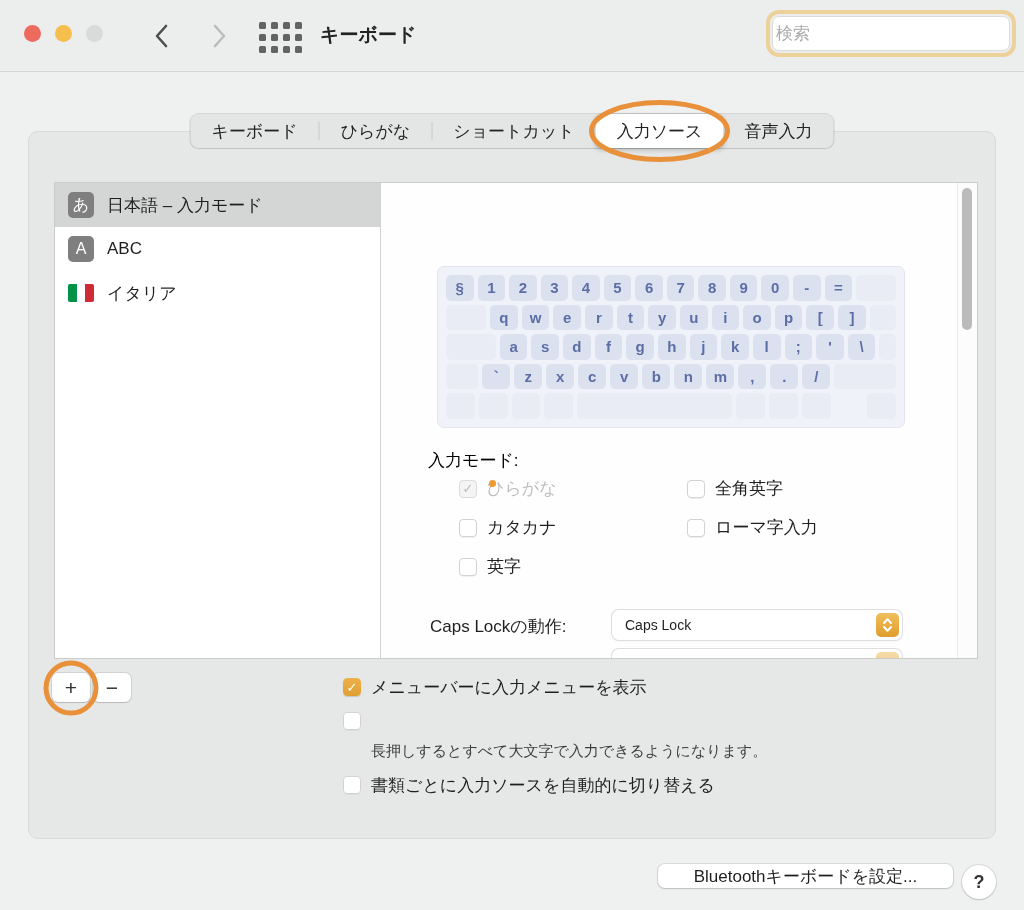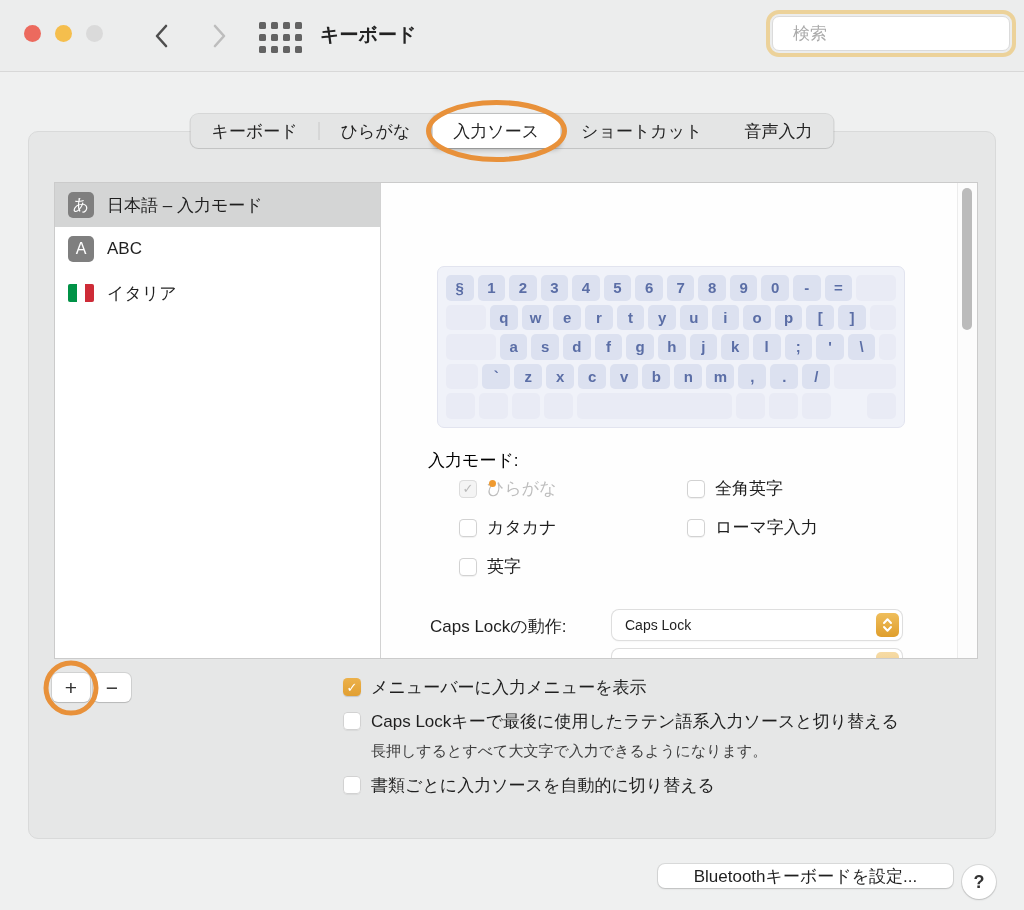--- a/index.html
+++ b/index.html
@@ -22,7 +22,7 @@
   .grid-icon i{background:#636363;border-radius:1.5px;}
   .win-title{position:absolute;left:320px;top:22px;font-size:19px;font-weight:bold;color:#222;}
   .search-wrap{position:absolute;left:766px;top:10px;width:250px;height:47px;box-sizing:border-box;border:4px solid #ECD29A;border-radius:13px;background:#ECEDED;padding:2px;}
-  .search-field{width:100%;height:100%;box-sizing:border-box;background:#FFFFFF;border:1px solid #DBDBDB;border-radius:7px;display:flex;align-items:center;gap:8px;padding:0 10px;}
+  .search-field{width:100%;height:100%;box-sizing:border-box;background:#FFFFFF;border:1px solid #DBDBDB;border-radius:7px;display:flex;align-items:center;gap:8px;padding:0 10px;justify-content:flex-end;}
   .search-field input{border:none;outline:none;flex:1;font-size:17px;font-family:inherit;color:#333;background:transparent;}
   .search-field input::placeholder{color:#ABABAB;}
   

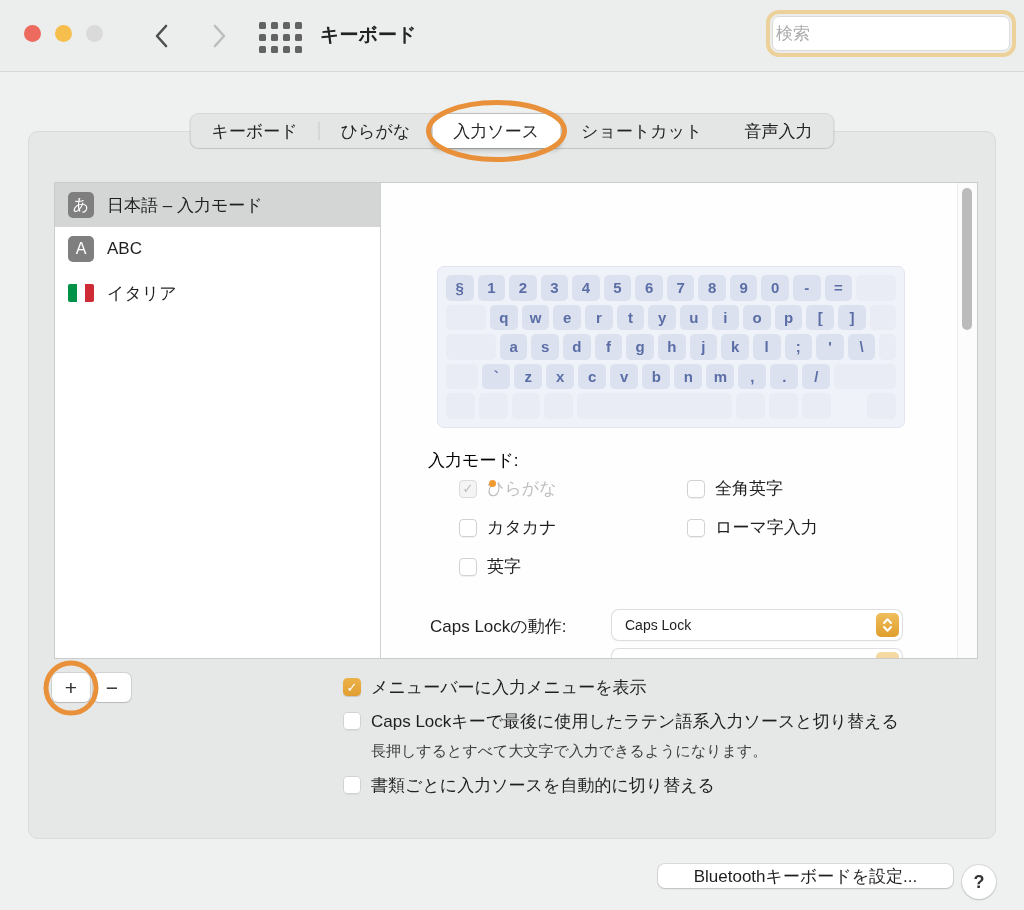--- a/index.html
+++ b/index.html
@@ -143,14 +143,14 @@
       <span>ひらがな</span>
     </div>
     <div class="tab-sep"></div>
+    <div class="tab">
+      <span>ショートカット</span>
+    </div>
     <div class="tab selected">
       <span>入力ソース</span>
       <svg width="150" height="64" viewBox="0 0 150 64" class="tab-annotation">
         <ellipse cx="75" cy="32" rx="68" ry="28.5" fill="none" stroke="#E8913A" stroke-width="5"></ellipse>
       </svg>
-    </div>
-    <div class="tab">
-      <span>ショートカット</span>
     </div>
     <div class="tab">
       <span>音声入力</span>

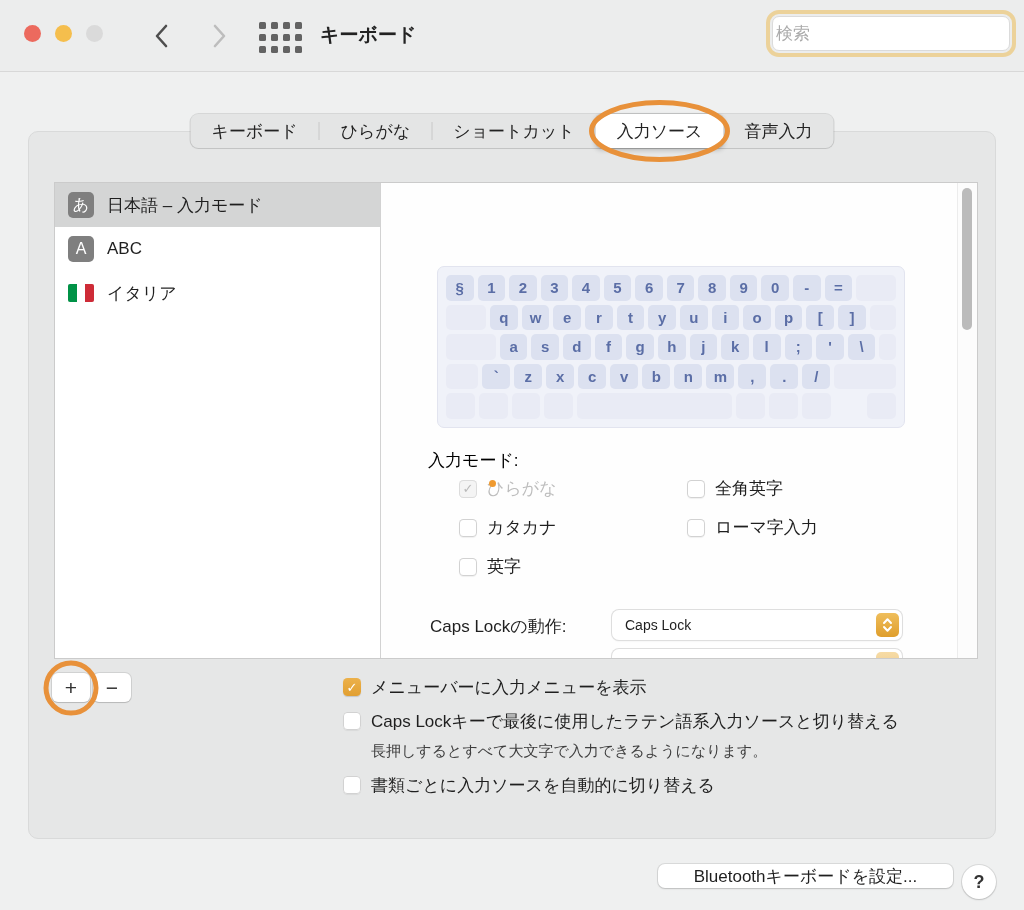--- a/index.html
+++ b/index.html
@@ -330,7 +330,6 @@
     </div>
     <div class="opt-row">
       <span class="checkbox"></span>
-      <span class="opt-label">Caps Lockキーで最後に使用したラテン語系入力ソースと切り替える</span>
     </div>
     <div class="opt-subtext">長押しするとすべて大文字で入力できるようになります。</div>
     <div class="opt-row">

